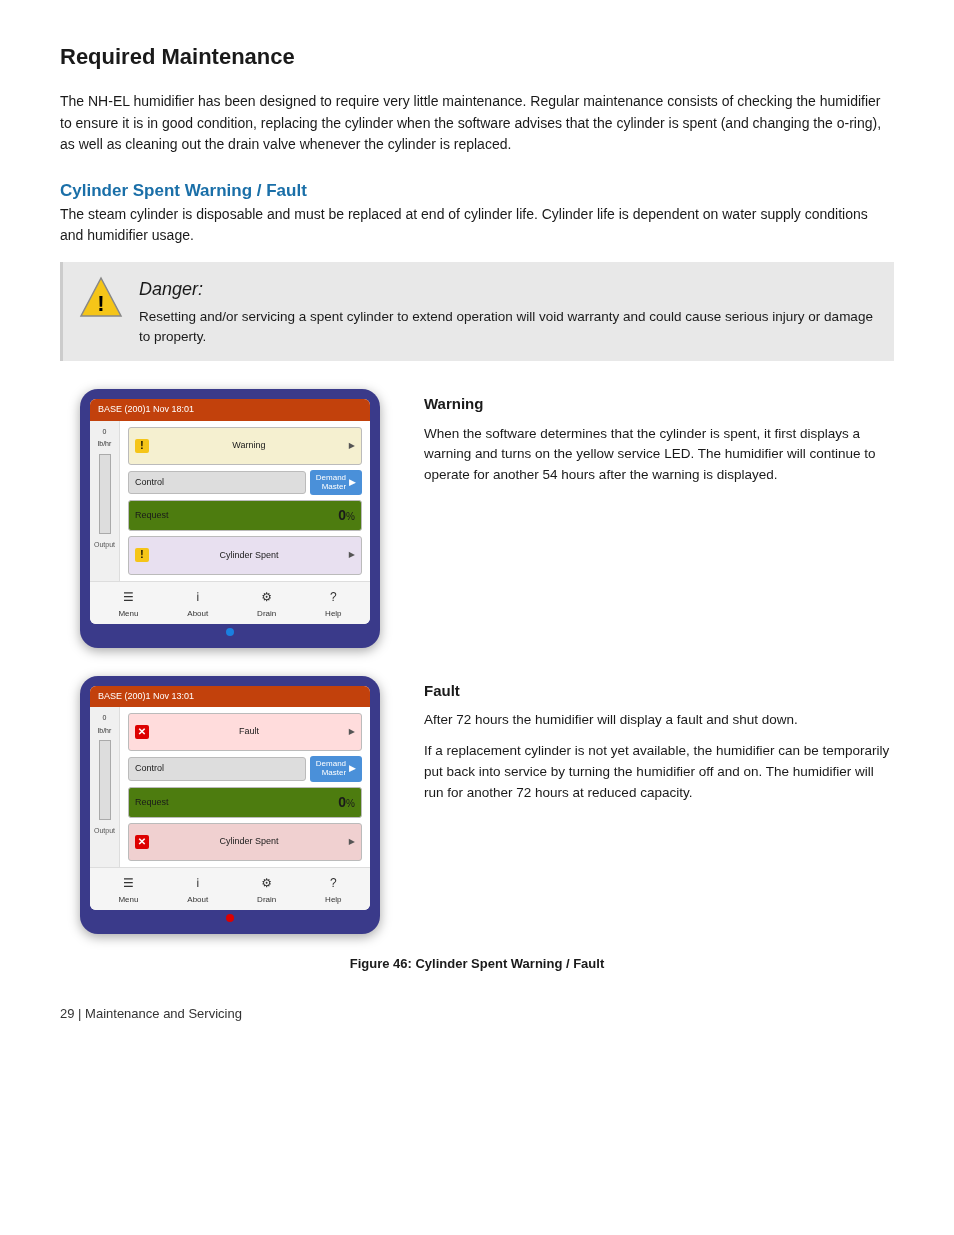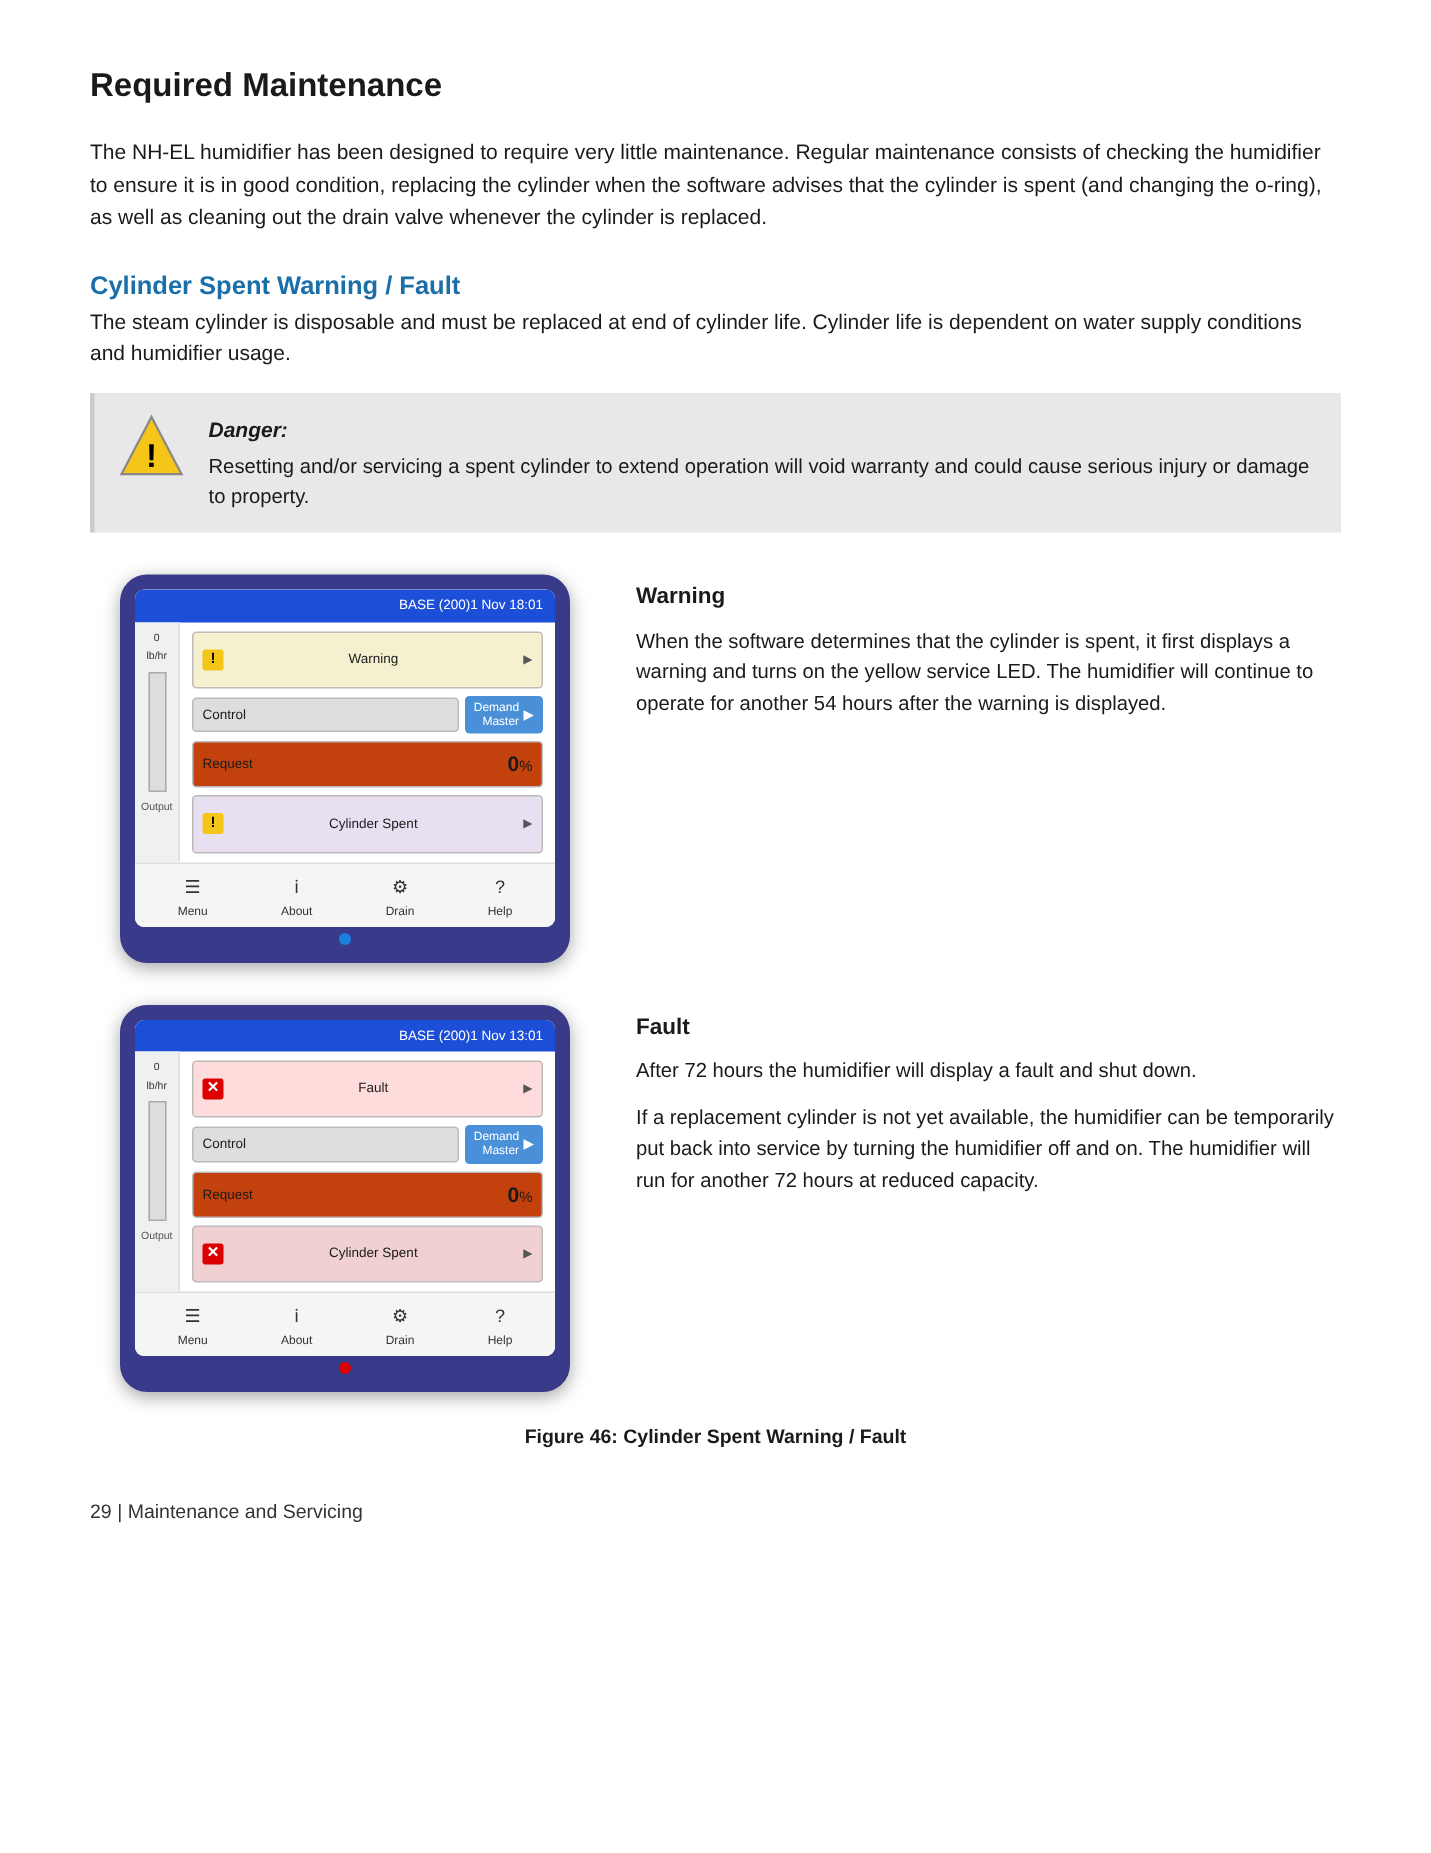--- a/index.html
+++ b/index.html
@@ -56,8 +56,8 @@
 
     .danger-text strong {
       font-style: italic;
-      font-weight: bold;
-      font-size: 14px;
+      font-weight: normal;
+      font-size: 18px;
     }
 
     .danger-text p {

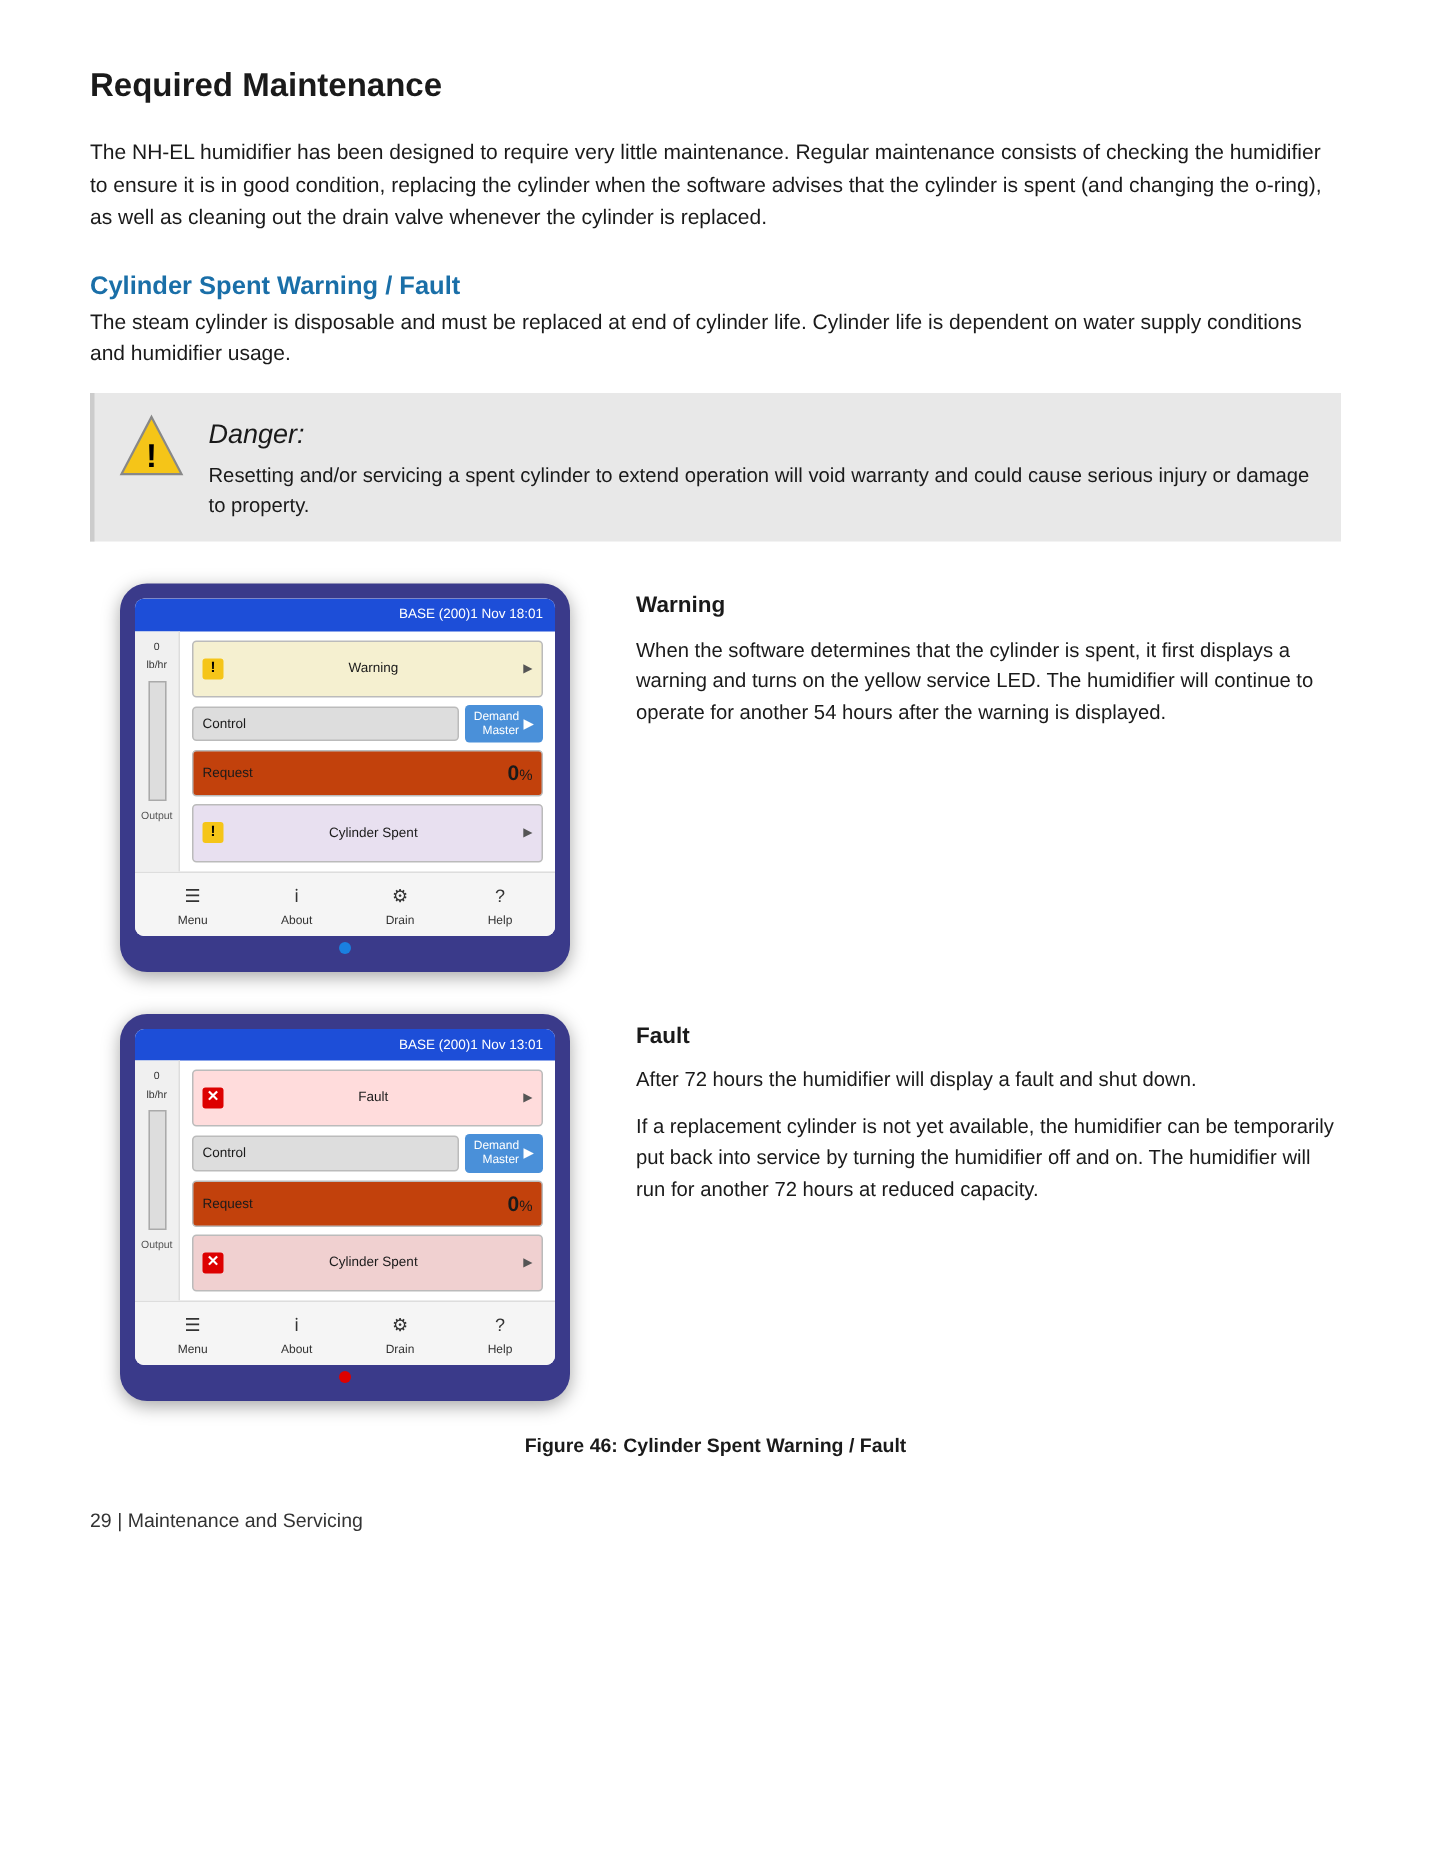--- a/index.html
+++ b/index.html
@@ -103,10 +103,10 @@
     }
 
     .device-header {
-      background: #1d4ed8;
+      background: #c2410c;
       color: #fff;
       display: flex;
-      justify-content: flex-end;
+      justify-content: flex-start;
       padding: 4px 8px;
       font-size: 9px;
     }

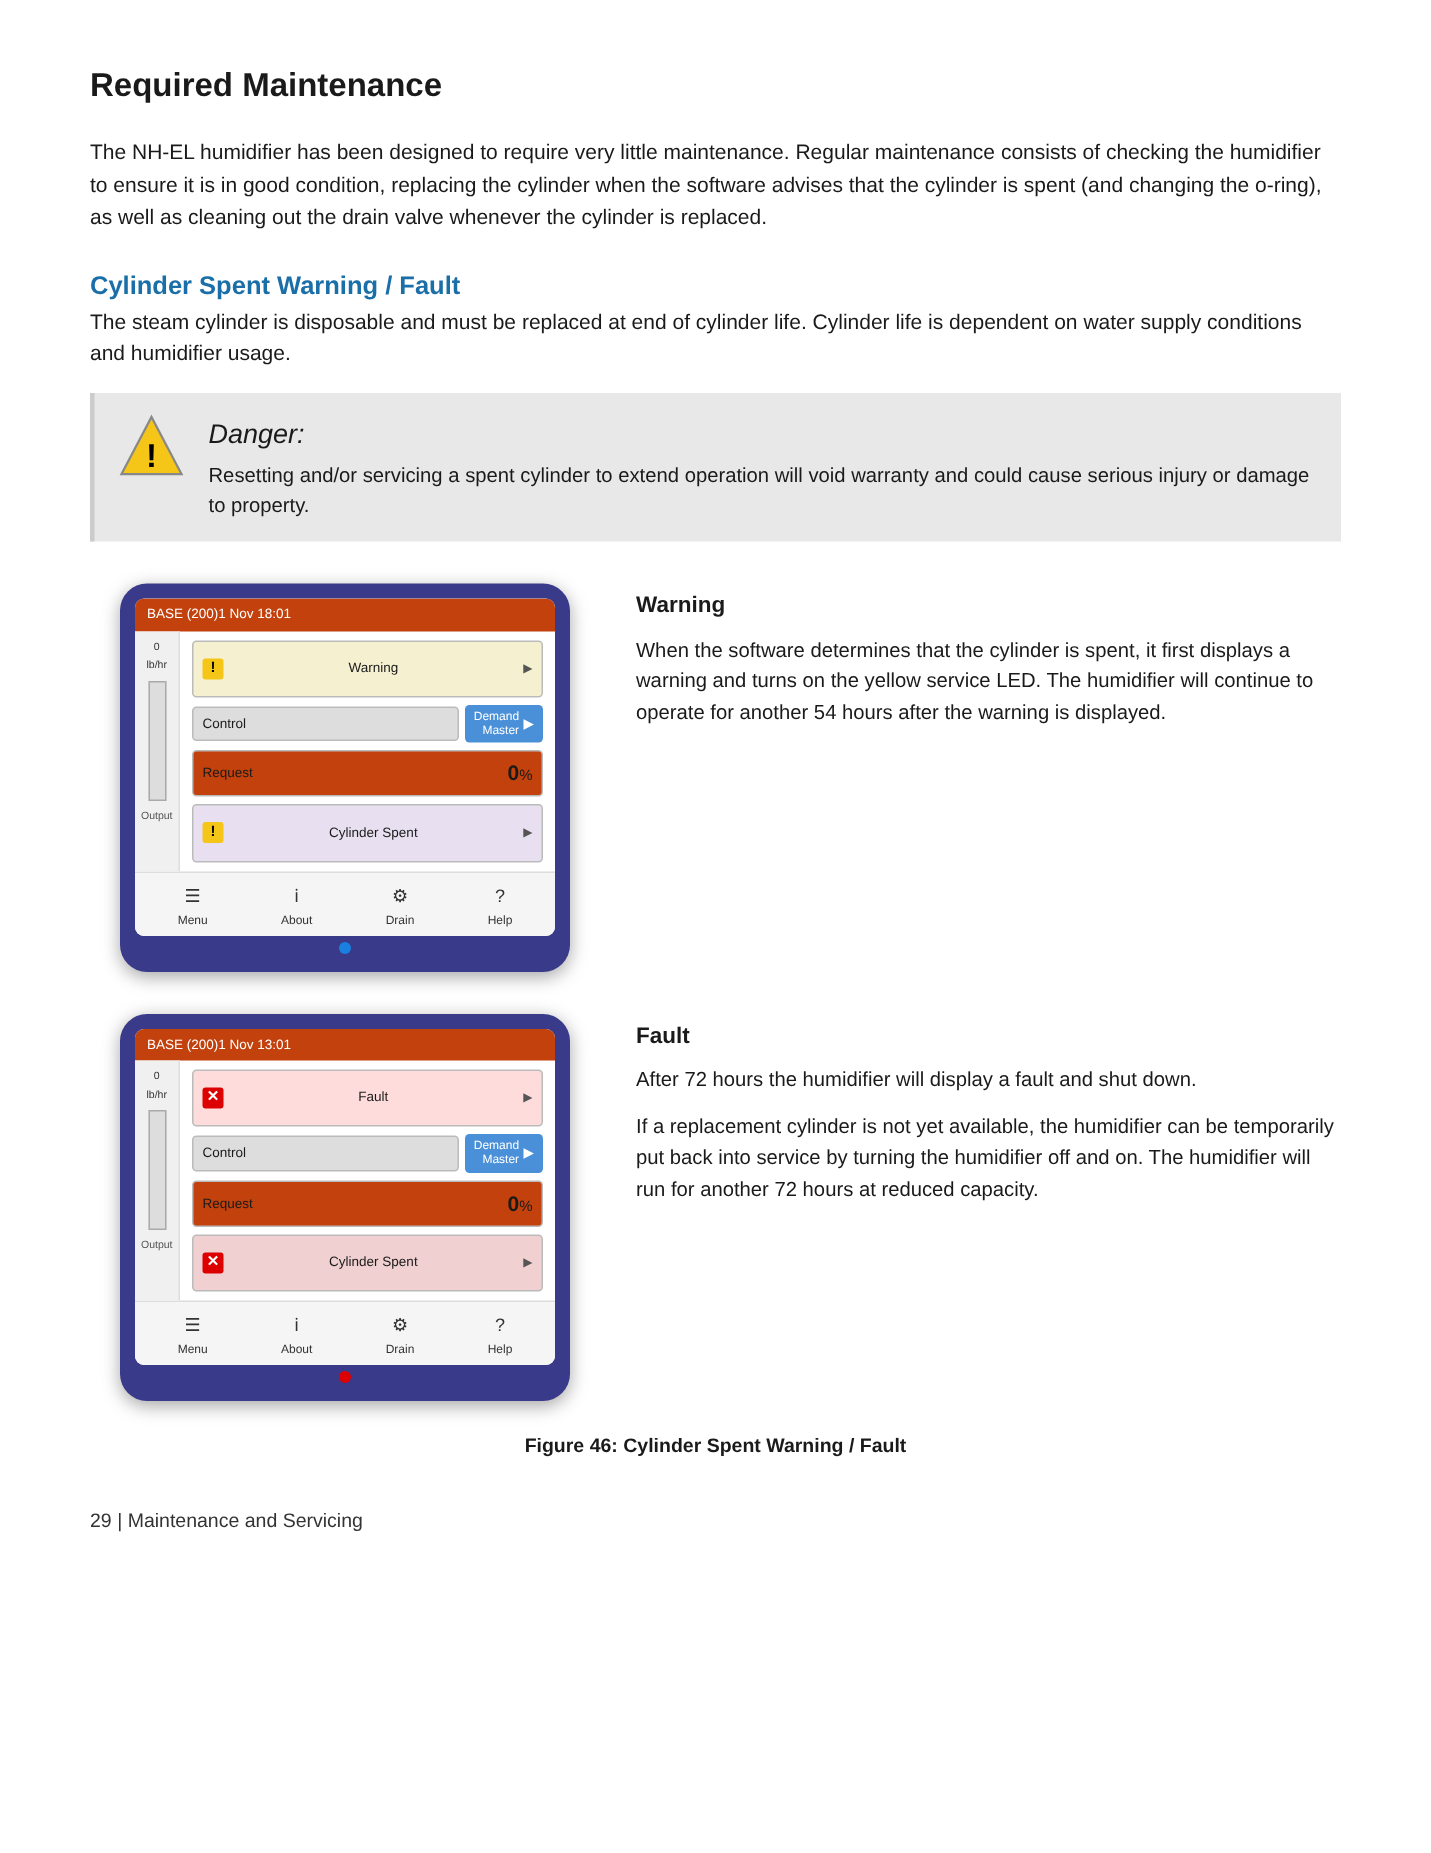--- a/index.html
+++ b/index.html
@@ -316,7 +316,7 @@
       display: flex;
       align-items: center;
       justify-content: space-between;
-      background: #c2410c;
+      background: #4d7c0f;
       border: 1px solid #bbb;
       border-radius: 3px;
       padding: 4px 6px;

